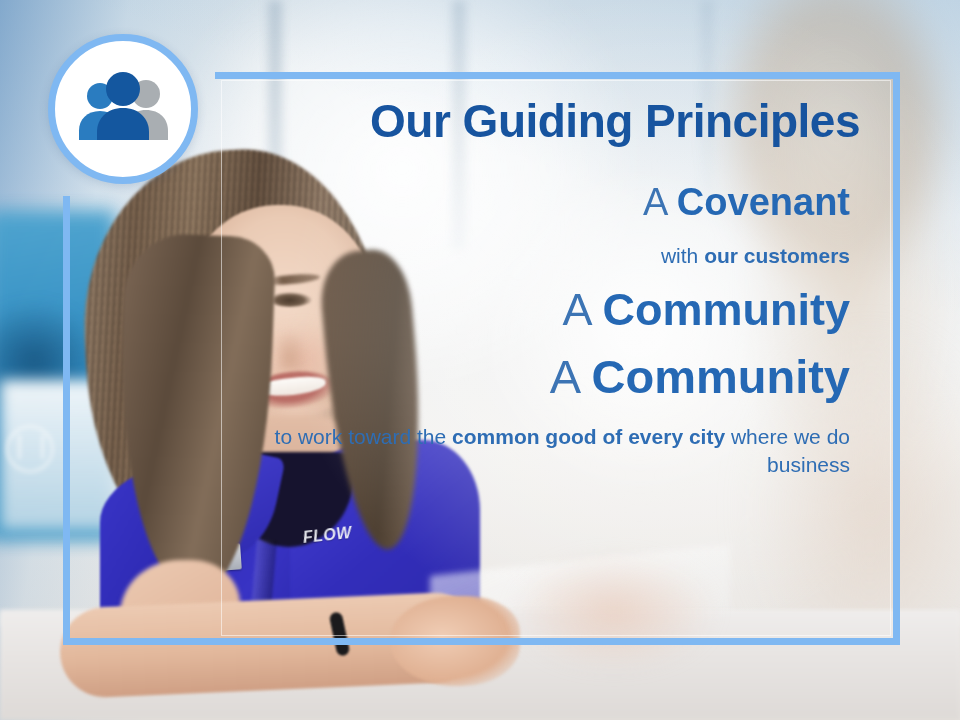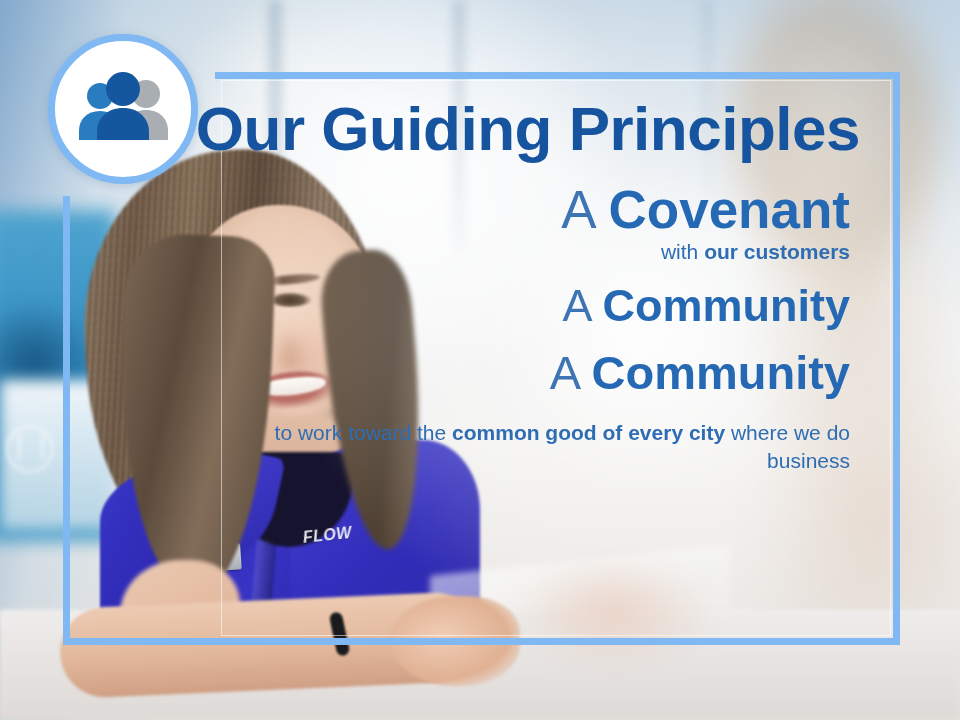--- a/index.html
+++ b/index.html
@@ -341,12 +341,12 @@
     text-align: right;
   }
   .title {
-    font-size: 62px;
+    font-size: 46px;
     font-weight: 700;
     color: #17549f;
     letter-spacing: -0.5px;
     line-height: 1.0;
-    margin: 8px 6px 16px 0;
+    margin: 8px 6px 0 0;
     white-space: nowrap;
   }
   .principle { margin-top: 18px; width: 100%; text-align: right; }

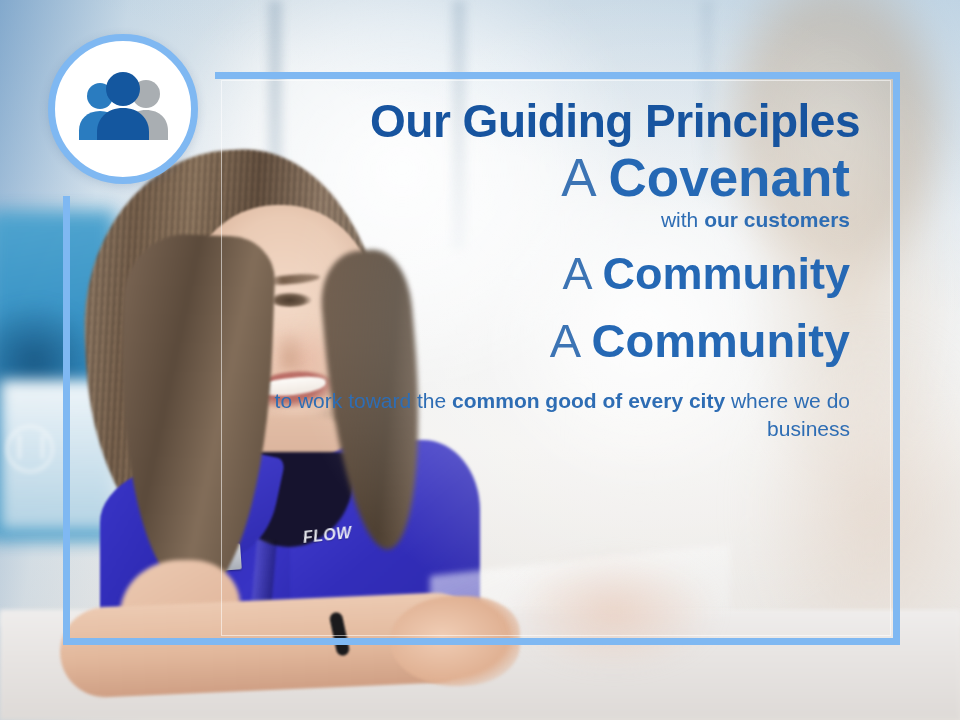--- a/index.html
+++ b/index.html
@@ -370,7 +370,7 @@
   .p-sub b { font-weight: 700; }
 
   .pr-1 { margin-top: 6px; }
-  .pr-1 .p-head { font-size: 53px; }
+  .pr-1 .p-head { font-size: 38px; margin-top: 32px; }
   .pr-2 { margin-top: 16px; }
   .pr-2 .p-head { font-size: 45px; }
   .pr-3 { margin-top: 18px; }

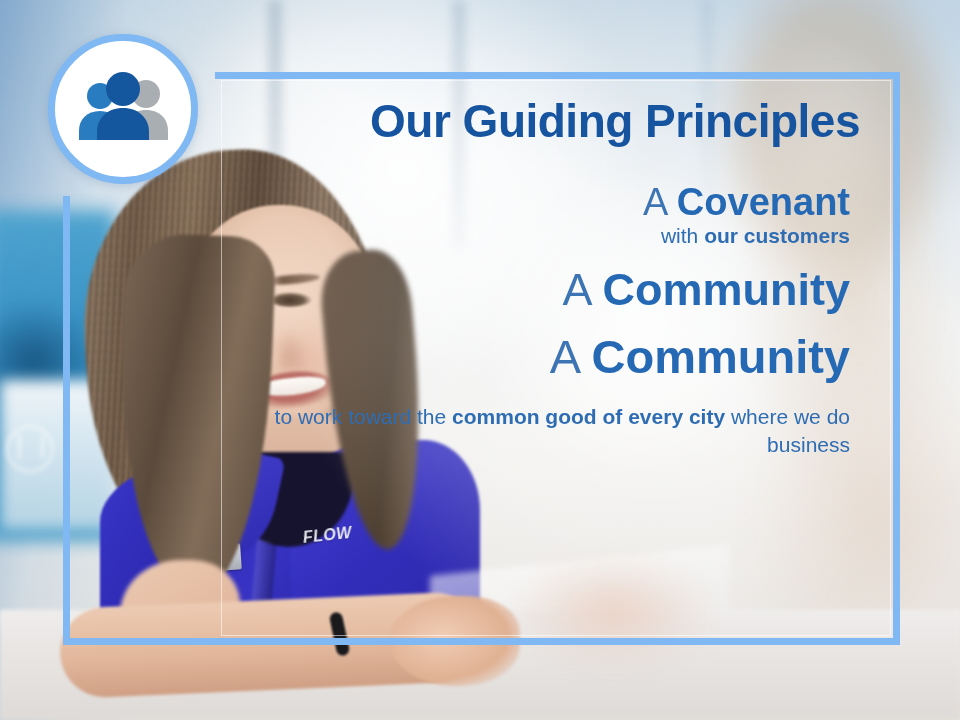--- a/index.html
+++ b/index.html
@@ -364,7 +364,7 @@
     line-height: 1.32;
     color: #2e6db4;
     font-weight: 400;
-    margin-top: 0;
+    margin-top: 20px;
     margin-right: 16px;
   }
   .p-sub b { font-weight: 700; }

